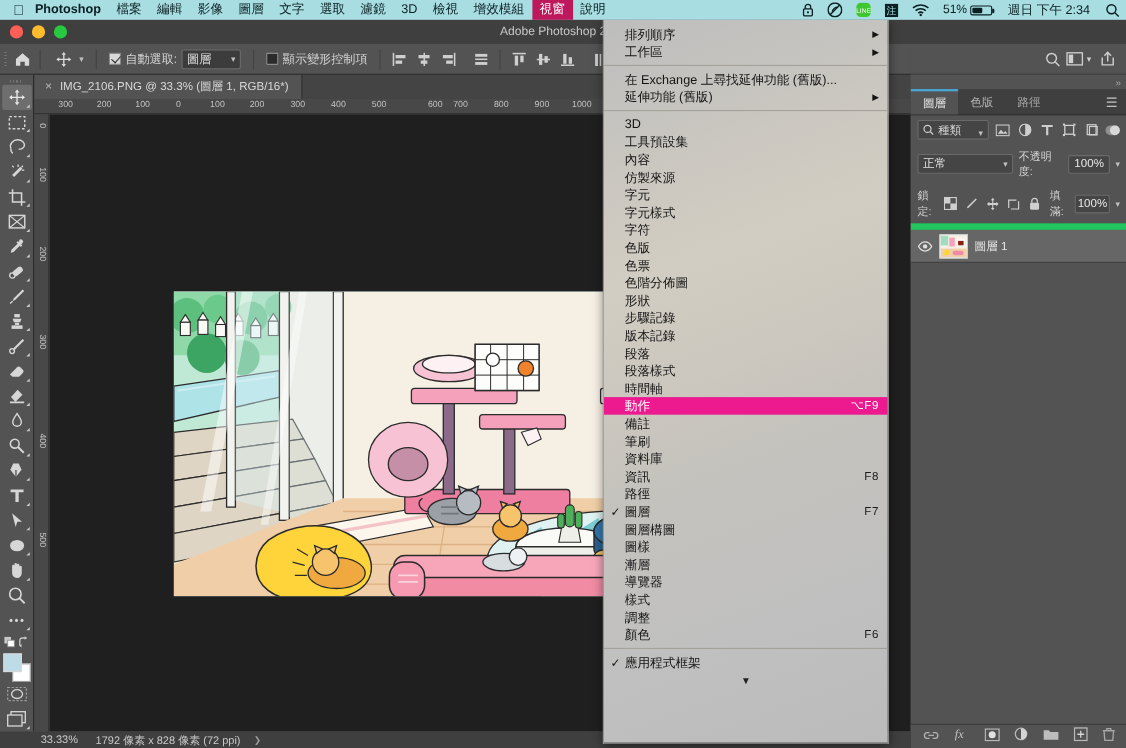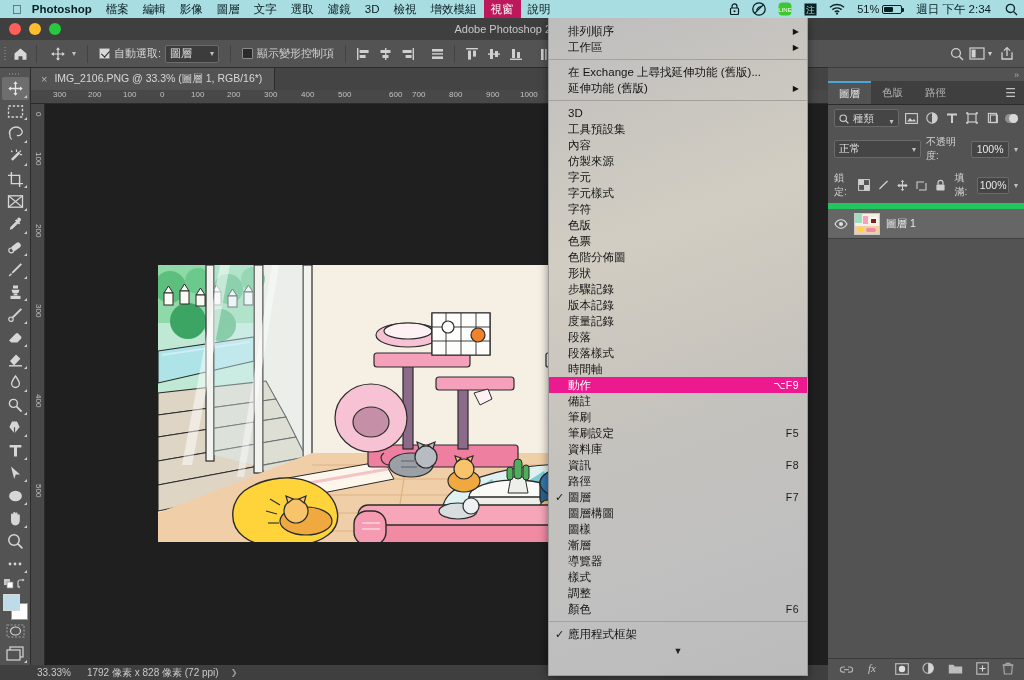--- a/index.html
+++ b/index.html
@@ -1182,11 +1182,6 @@
       </div>
     <div class="mrow">
         <span class="chkmk"></span>
-        <span class="lbl">度量記錄</span>
-        <span class="sc"></span>
-      </div>
-    <div class="mrow">
-        <span class="chkmk"></span>
         <span class="lbl">段落</span>
         <span class="sc"></span>
       </div>

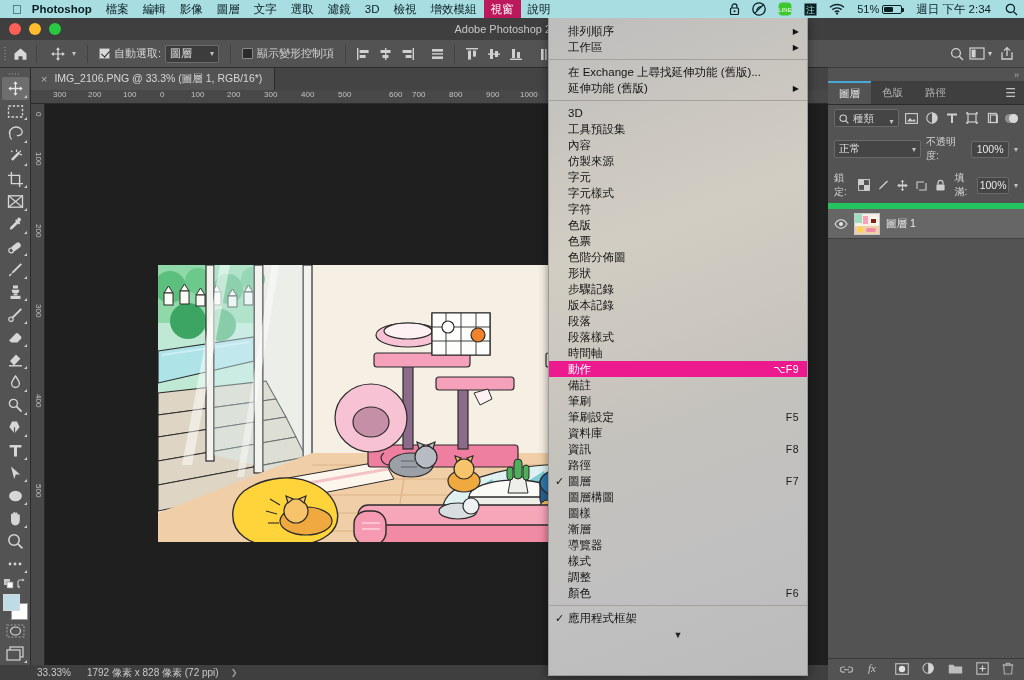--- a/index.html
+++ b/index.html
@@ -1212,11 +1212,6 @@
       </div>
     <div class="mrow">
         <span class="chkmk"></span>
-        <span class="lbl">筆刷設定</span>
-        <span class="sc">F5</span>
-      </div>
-    <div class="mrow">
-        <span class="chkmk"></span>
         <span class="lbl">資料庫</span>
         <span class="sc"></span>
       </div>

